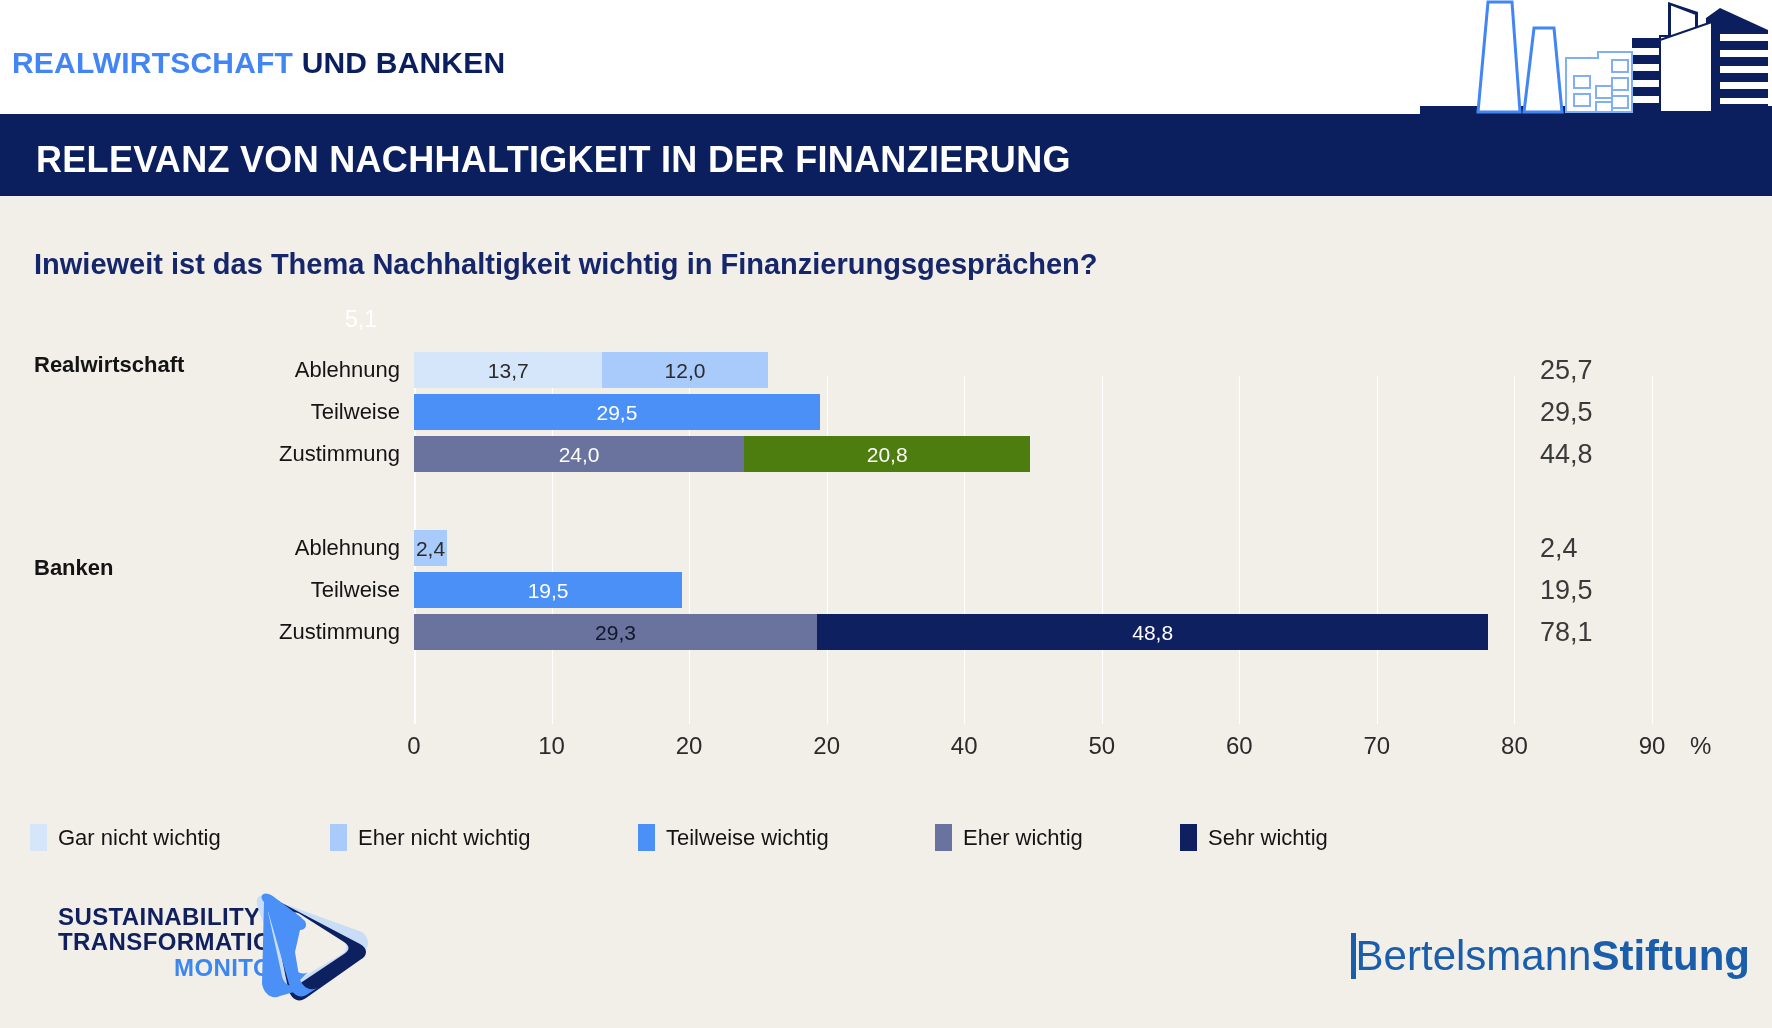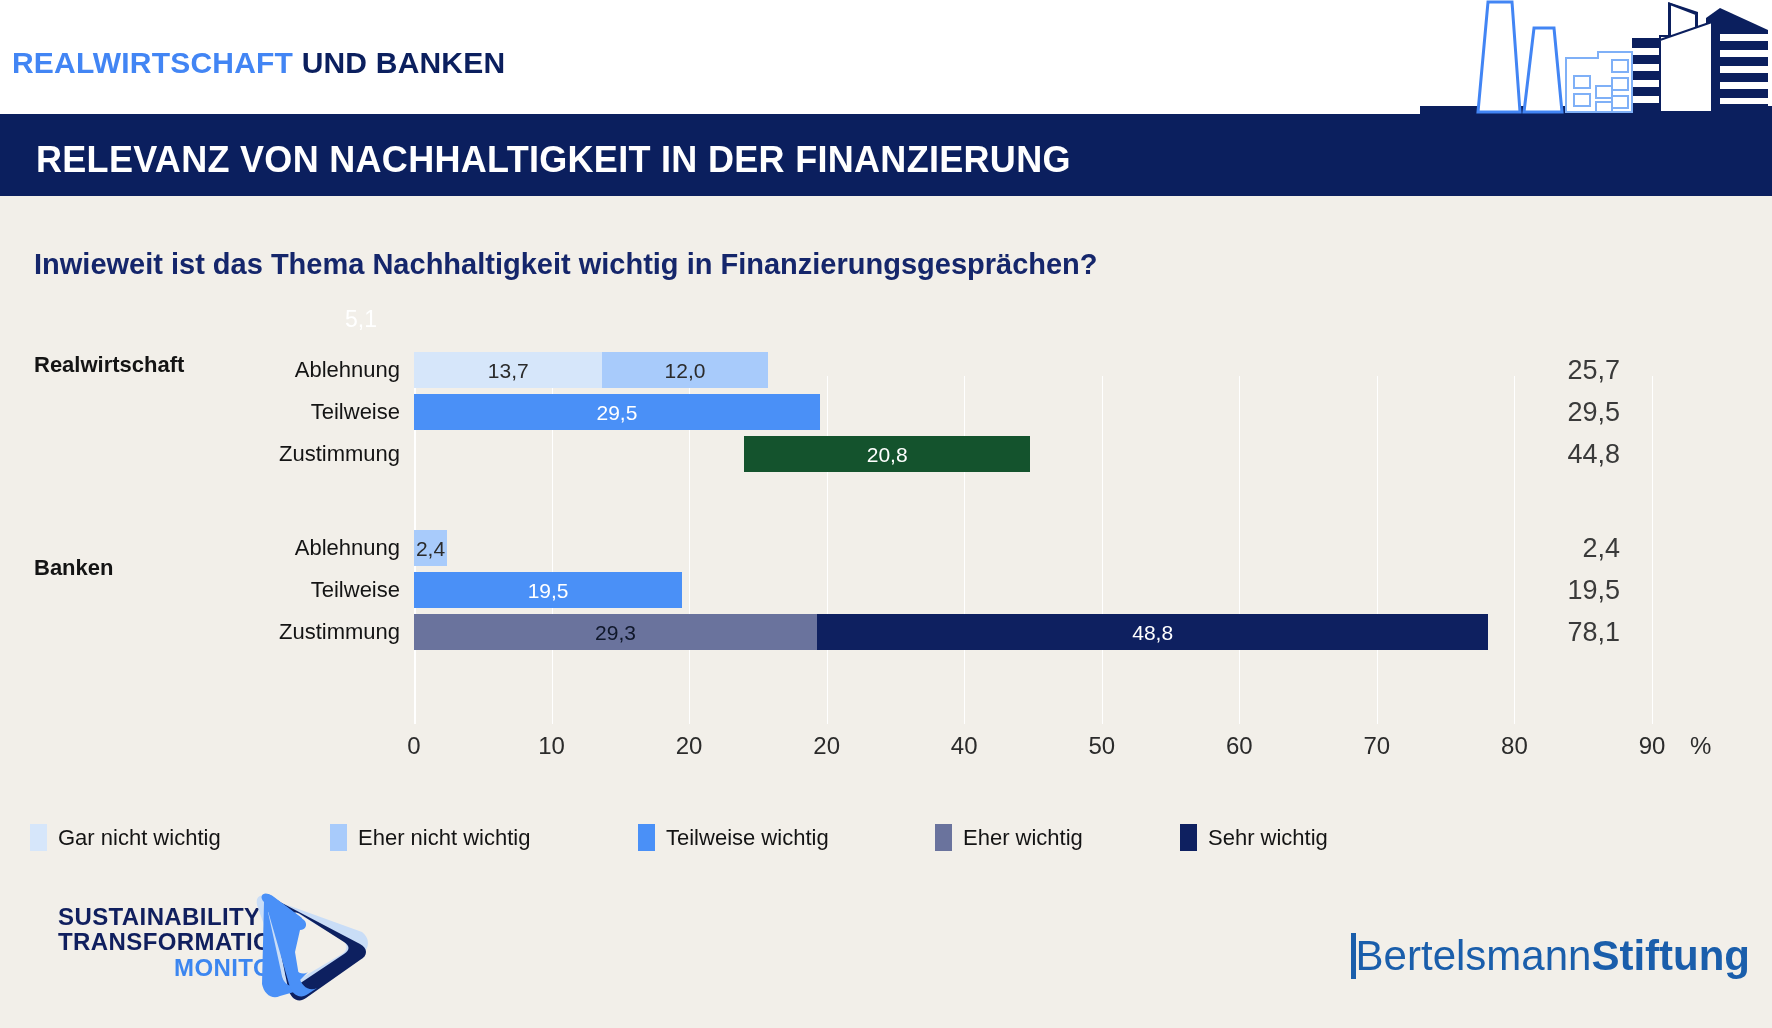--- a/index.html
+++ b/index.html
@@ -91,7 +91,7 @@
   }
   .total{
     position:absolute;left:1540px;top:50%;transform:translateY(-50%);
-    font-size:27px;color:#3a3a3a;text-align:right;width:80px;
+    font-size:27px;color:#3a3a3a;width:80px;
   }
 
   

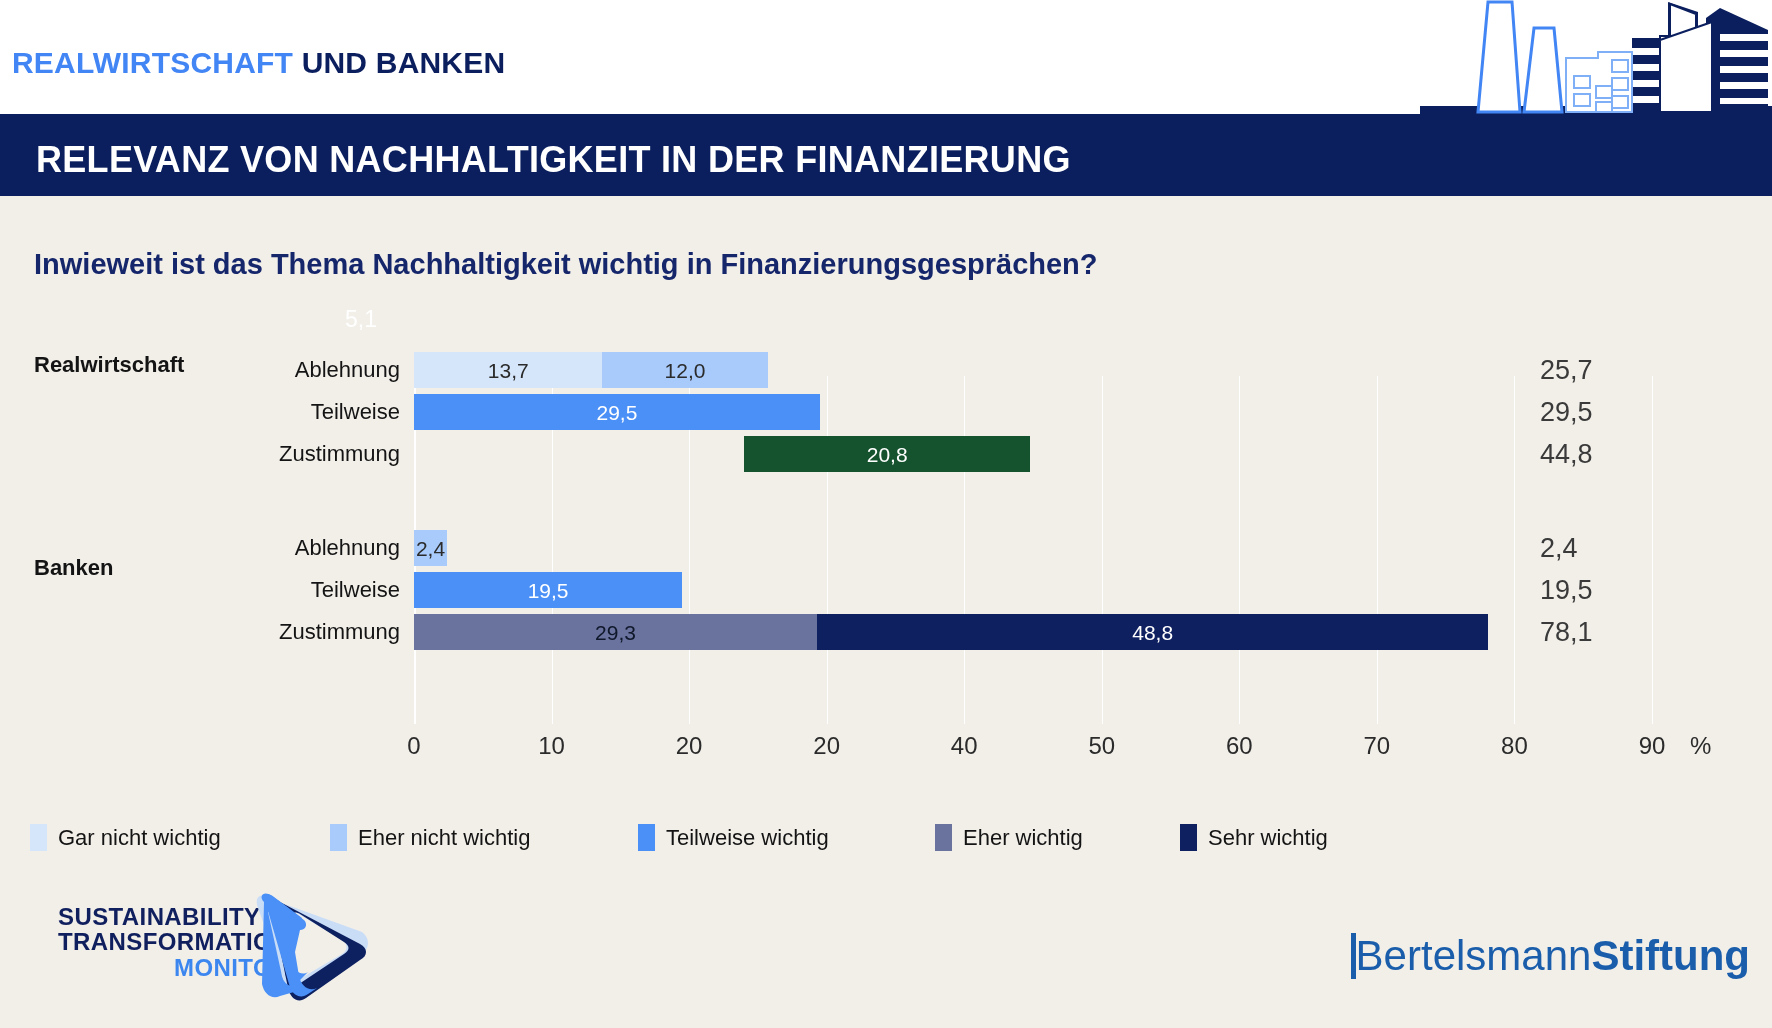--- a/index.html
+++ b/index.html
@@ -275,6 +275,7 @@
 <div class="row" style="top: 436px;">
     <div class="rlabel">Zustimmung</div>
     <div class="bars" style="width: 616.249px;">
+      <div class="seg" style="left: 0px; width: 330.133px; background: rgb(106, 115, 157); color: rgb(255, 255, 255);">24,0</div>
       <div class="seg" style="left: 330.133px; width: 286.116px; background: #14532d; color: rgb(255, 255, 255);">20,8</div>
     </div>
     <div class="total">44,8</div>

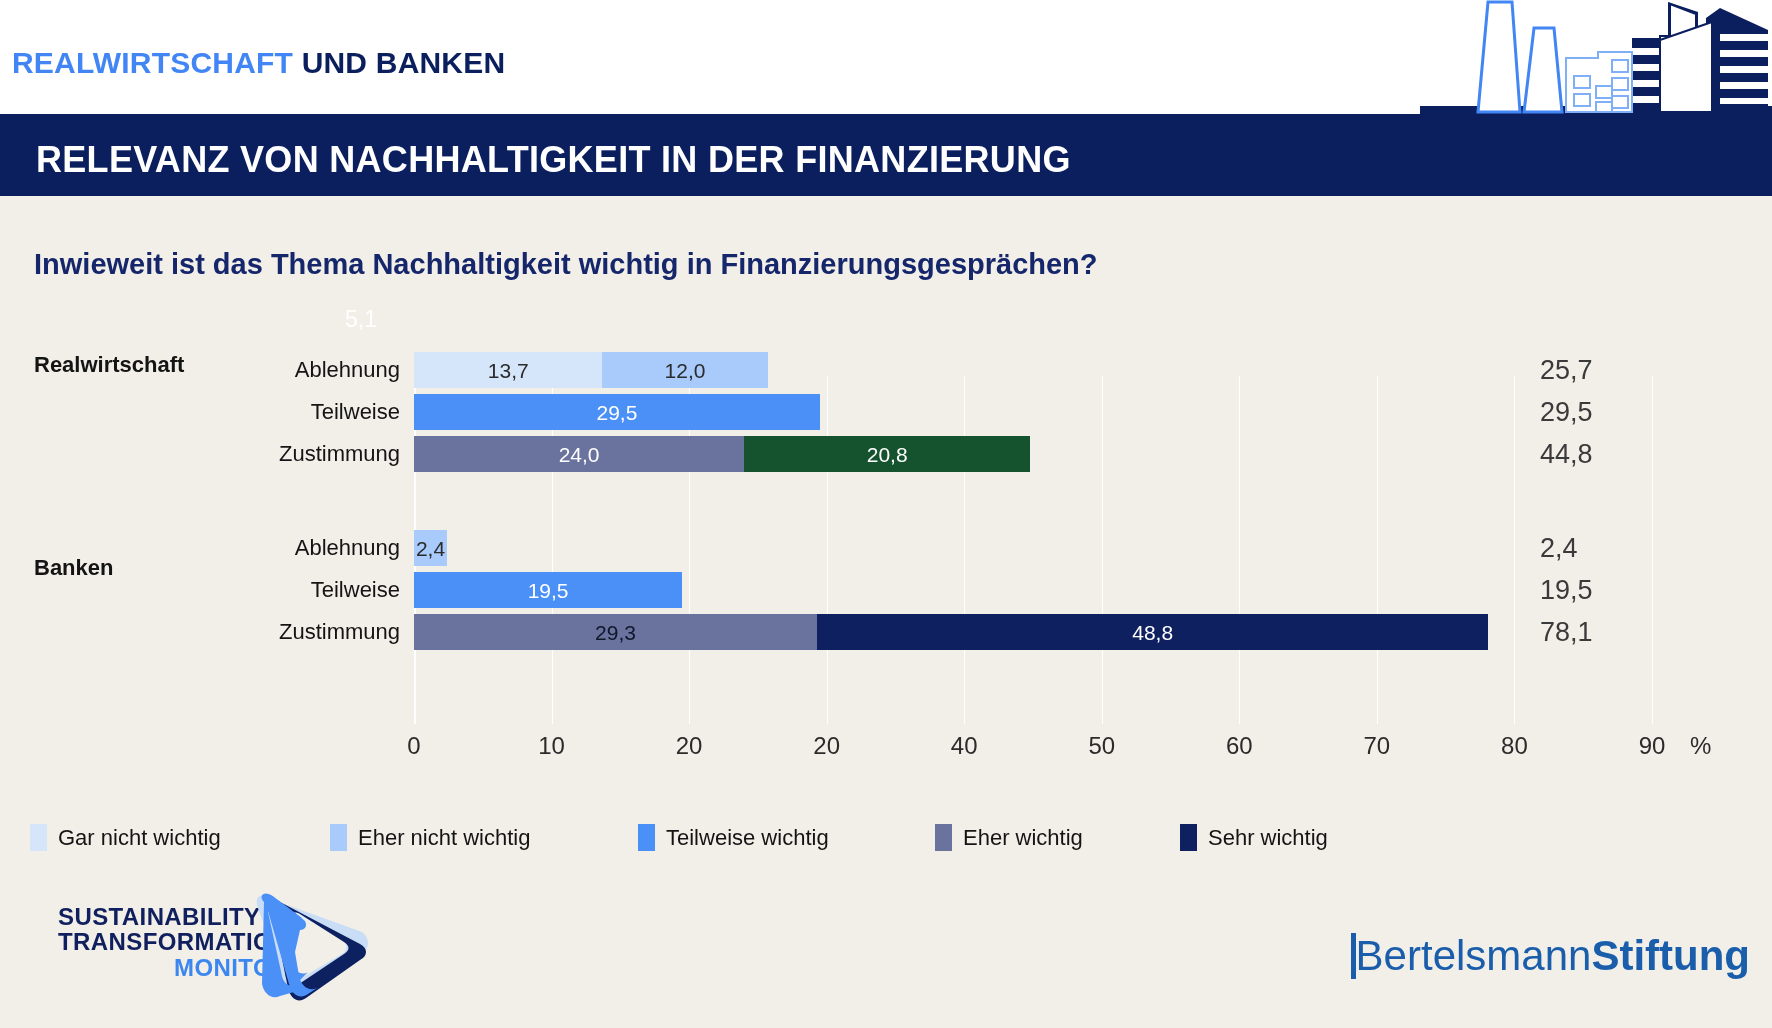--- a/index.html
+++ b/index.html
@@ -276,7 +276,7 @@
     <div class="rlabel">Zustimmung</div>
     <div class="bars" style="width: 616.249px;">
       <div class="seg" style="left: 0px; width: 330.133px; background: rgb(106, 115, 157); color: rgb(255, 255, 255);">24,0</div>
-      <div class="seg" style="left: 330.133px; width: 286.116px; background: #14532d; color: rgb(255, 255, 255);">20,8</div>
+      <div class="seg" style="left: 330.133px; width: 286.116px; background: #4d7c0f; color: rgb(255, 255, 255);">20,8</div>
     </div>
     <div class="total">44,8</div>
   </div>

